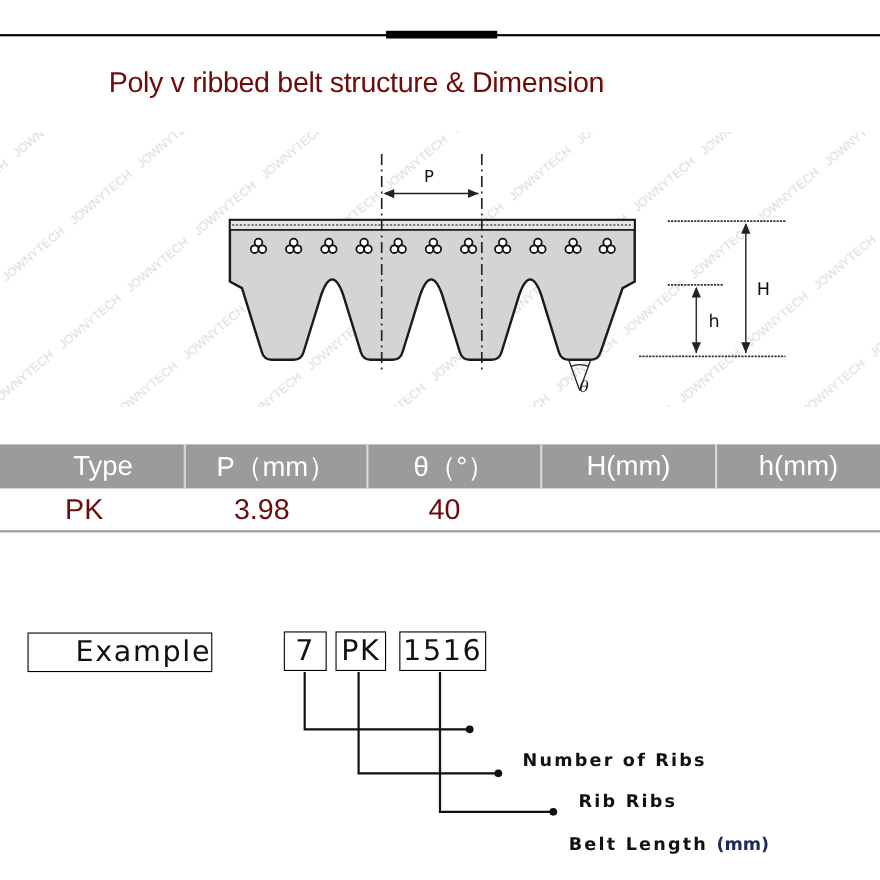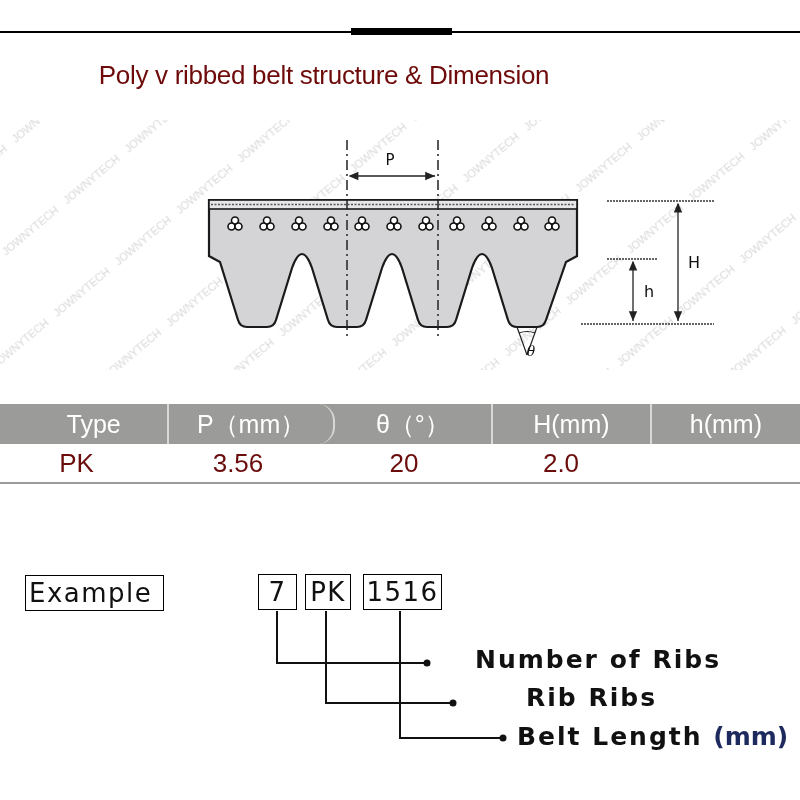--- a/index.html
+++ b/index.html
@@ -22,7 +22,7 @@
   .spec-head .cell:last-child { border-right:none; }
   .spec-row { display:flex; height:40px; border-bottom:2px solid #9b9b99; }
   .spec-row .cell { color:#6b0c0c; font-size:26px; display:flex; align-items:center; justify-content:center; }
-  .c1 { width:153px; } .c2 { width:170px;border-radius:17px; } .c3 { width:162px; } .c4 { width:163px; } .c5 { width:152px; }
+  .c1 { width:153px; } .c2 { width:170px; } .c3 { width:162px; } .c4 { width:163px; } .c5 { width:152px; }
 
   .box { position:absolute; border:1.5px solid #000; font-family:"DejaVu Sans", sans-serif;
          font-size:26px; color:#111; display:flex; align-items:center; justify-content:center;

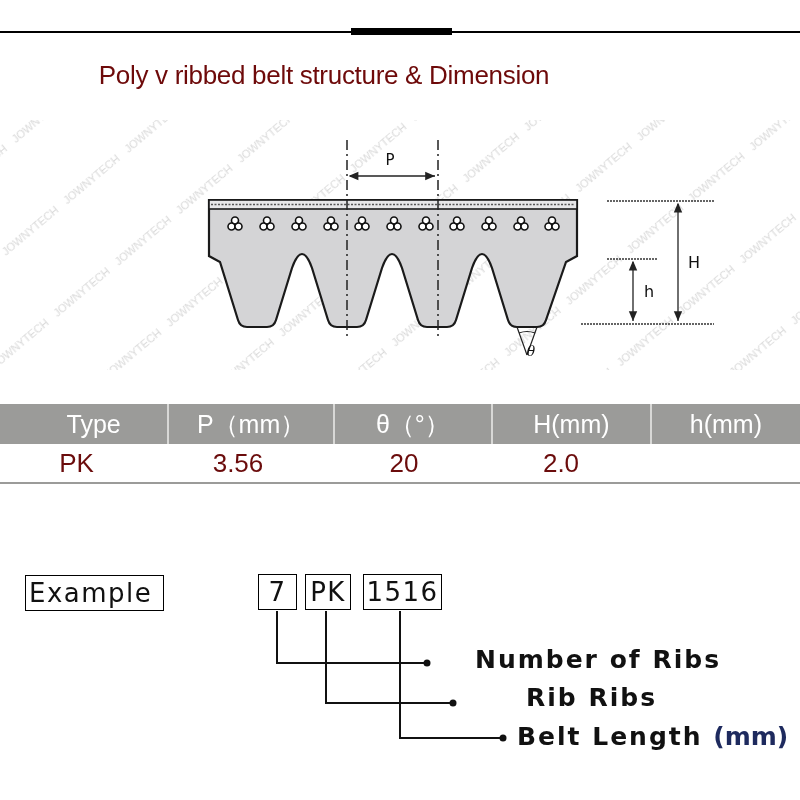--- a/index.html
+++ b/index.html
@@ -166,7 +166,7 @@
   </div>
   <div class="spec-row">
     <div class="cell c1">PK</div>
-    <div class="cell c2">3.56</div>
+    <div class="cell c2">3.98</div>
     <div class="cell c3">20</div>
     <div class="cell c5">2.0</div>
   </div>

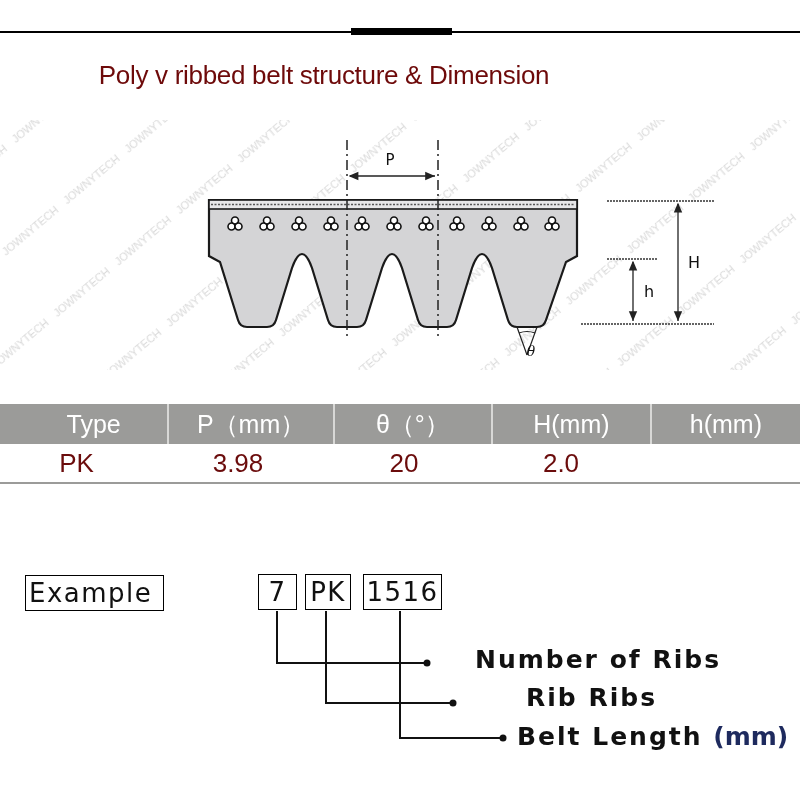--- a/index.html
+++ b/index.html
@@ -167,7 +167,7 @@
   <div class="spec-row">
     <div class="cell c1">PK</div>
     <div class="cell c2">3.98</div>
-    <div class="cell c3">20</div>
+    <div class="cell c3">40</div>
     <div class="cell c5">2.0</div>
   </div>
 </div>

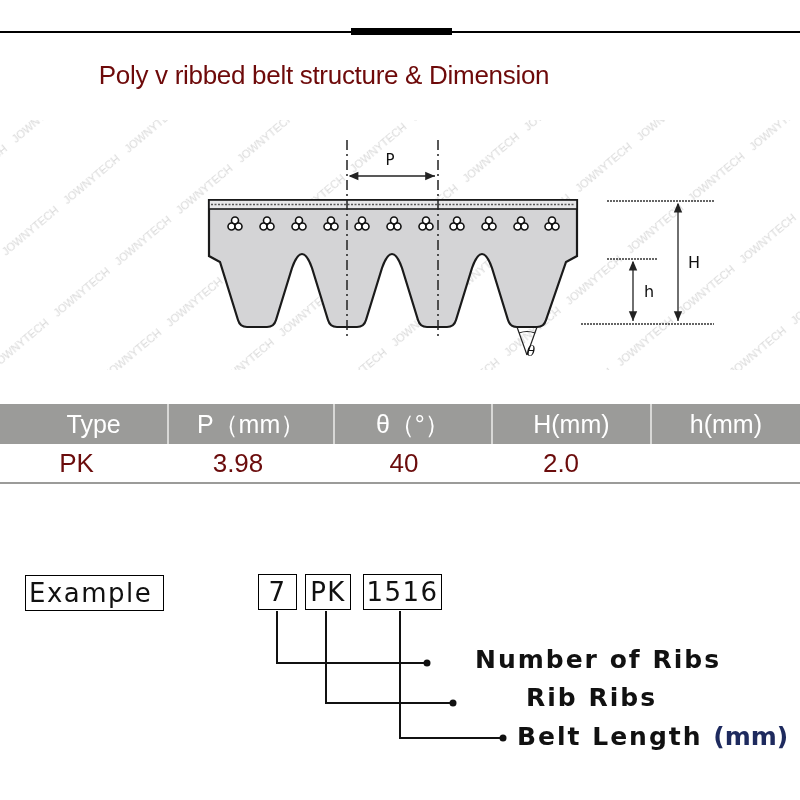--- a/index.html
+++ b/index.html
@@ -168,7 +168,6 @@
     <div class="cell c1">PK</div>
     <div class="cell c2">3.98</div>
     <div class="cell c3">40</div>
-    <div class="cell c5">2.0</div>
   </div>
 </div>
 

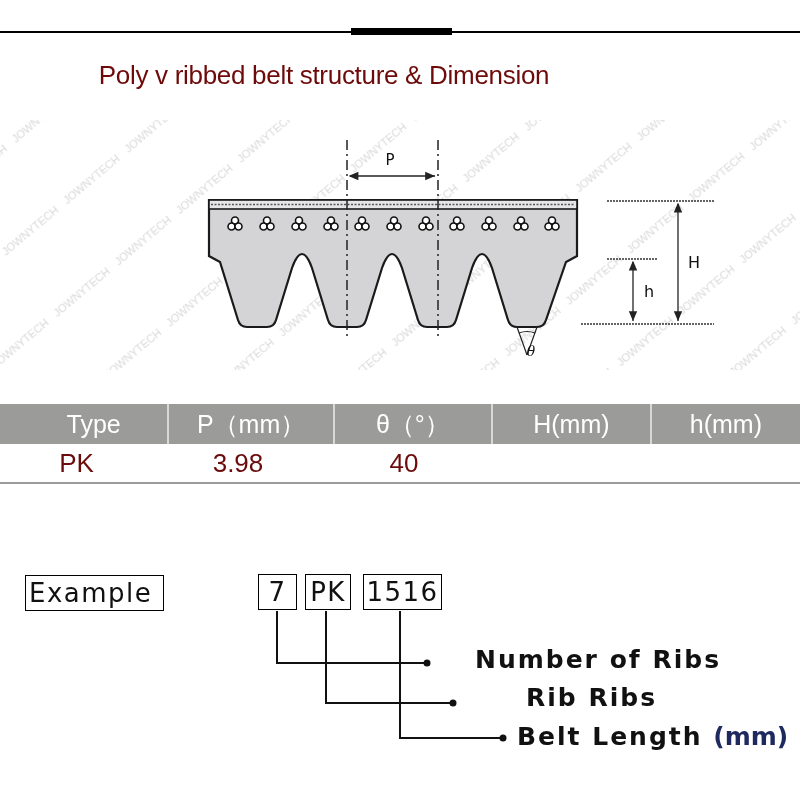--- a/index.html
+++ b/index.html
@@ -171,7 +171,7 @@
   </div>
 </div>
 
-<div class="box" style="left:25px; top:575px; width:139px; height:36px; justify-content:flex-start; padding-left:3px;">
+<div class="box" style="left:25px; top:575px; width:168px; height:36px; justify-content:flex-end; padding-left:18px;">
   <span>Example</span>
 </div>
 

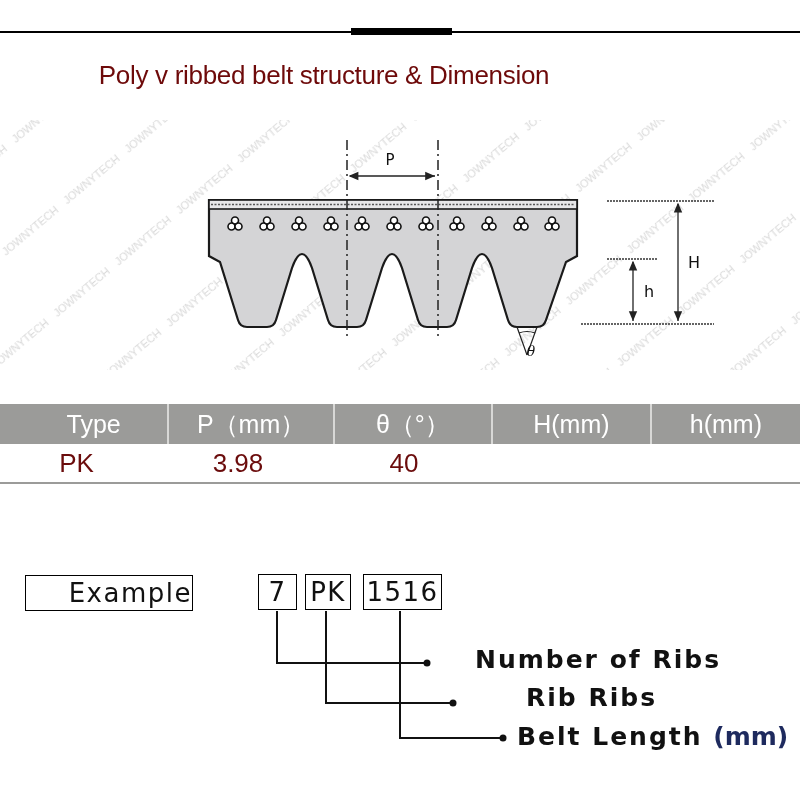--- a/index.html
+++ b/index.html
@@ -28,8 +28,8 @@
          font-size:26px; color:#111; display:flex; align-items:center; justify-content:center;
          letter-spacing:1.5px; background:#fff; }
 
-  .label { position:absolute; font-family:"DejaVu Sans", sans-serif; font-size:25px; color:#111;
-           font-weight:bold; letter-spacing:2px; white-space:nowrap; }
+  .label { position:absolute; font-family:"DejaVu Sans", sans-serif; font-size:16px; color:#111;
+           font-weight:bold; letter-spacing:2px; white-space:nowrap;margin-top:36px; }
   .label .unit { color:#1e2a5e; letter-spacing:0; }
 
   .connectors { position:absolute; left:0; top:0; }

